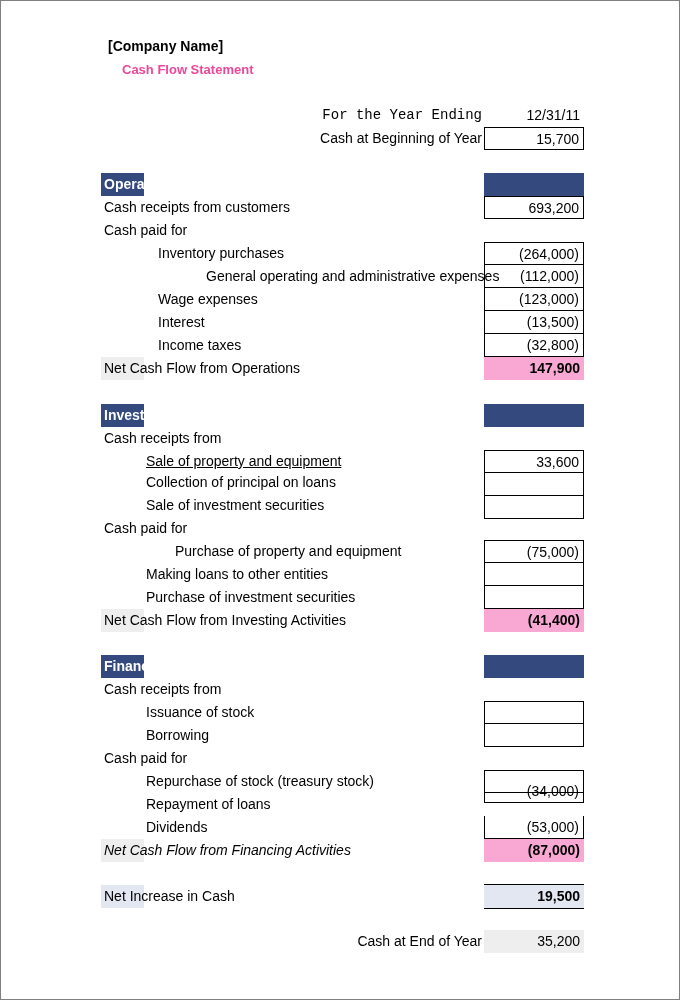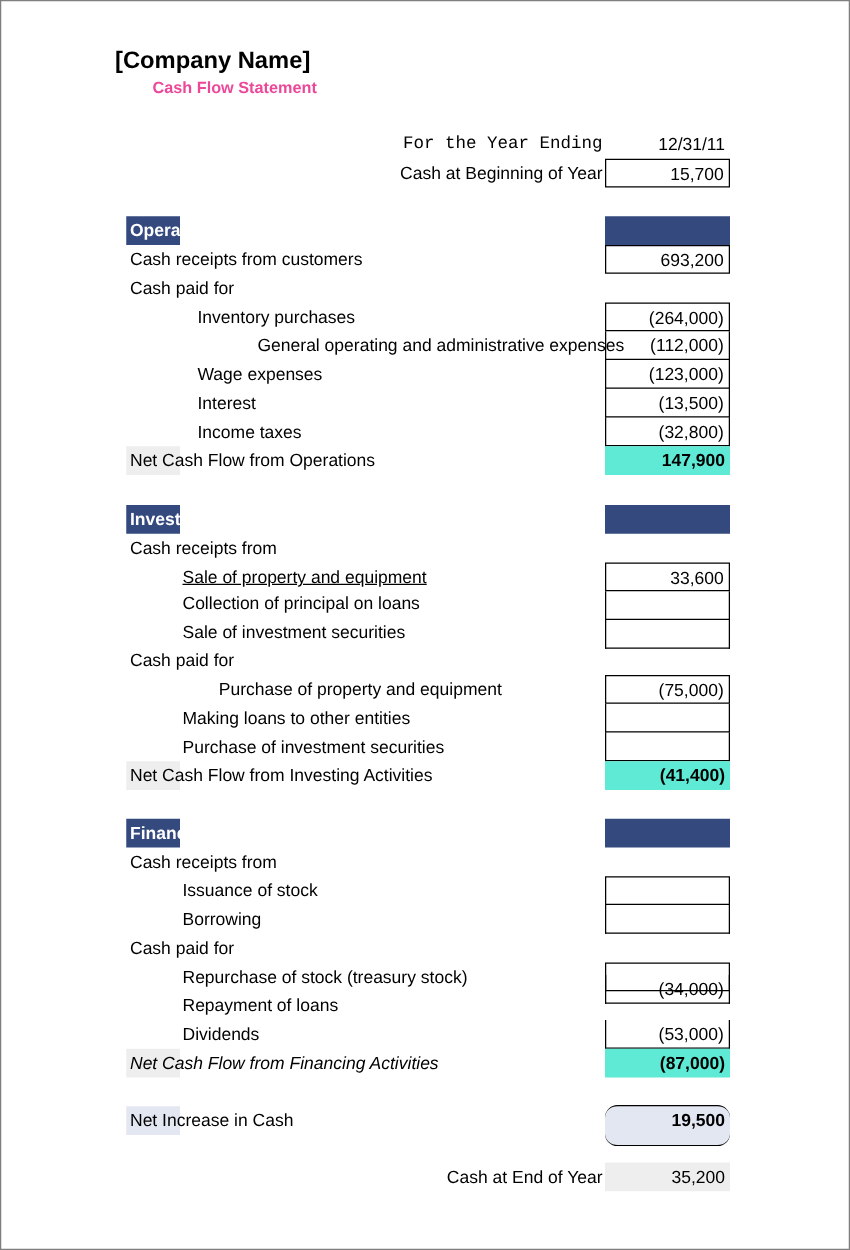--- a/index.html
+++ b/index.html
@@ -12,7 +12,7 @@
     border: 1px solid #7f7f7f;
   }
   .abs { position: absolute; white-space: nowrap; }
-  .company { left: 92px; top: 38px; font-weight: bold; font-size: 19px; }
+  .company { left: 108px; top: 38px; font-weight: bold; font-size: 14px; }
   .doc-title { left: 122px; top: 62px; font-weight: bold; font-size: 13px; color: #ec4899; }
   .label { position: absolute; white-space: nowrap; line-height: 23px; height: 23px; }
   .lvl0 { left: 104px; }

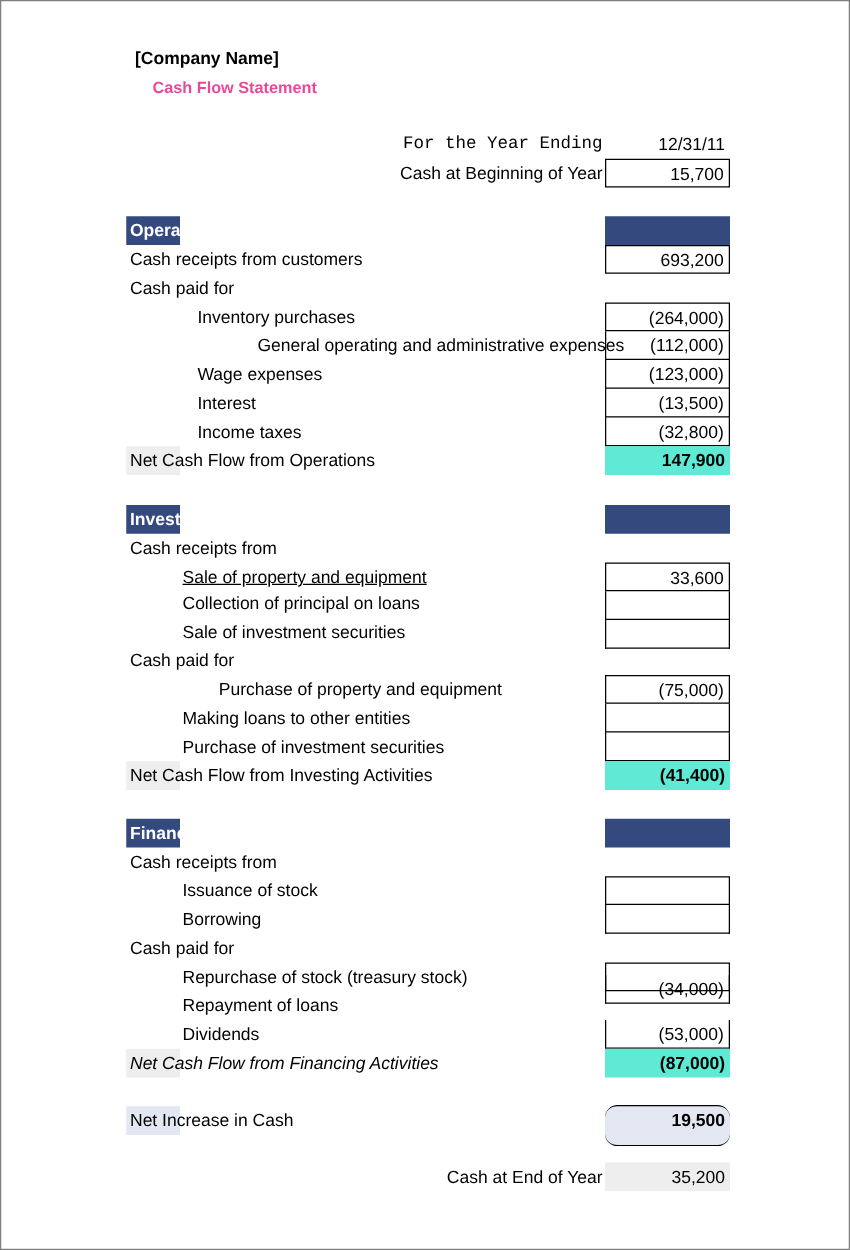--- a/index.html
+++ b/index.html
@@ -27,7 +27,7 @@
   .boxed { border: 1px solid #000; }
   .boxed-stack { border: 1px solid #000; border-top: none; }
   .plain { }
-  .total { background: #5eead4; font-weight: bold; }
+  .total { background: #f9a8d4; font-weight: bold; }
   .grand { background: #e3e7f1; font-weight: bold; border-top: 1px solid #000; border-bottom: 1px solid #000; }
   .endcash { background: #eeeeee; }
 

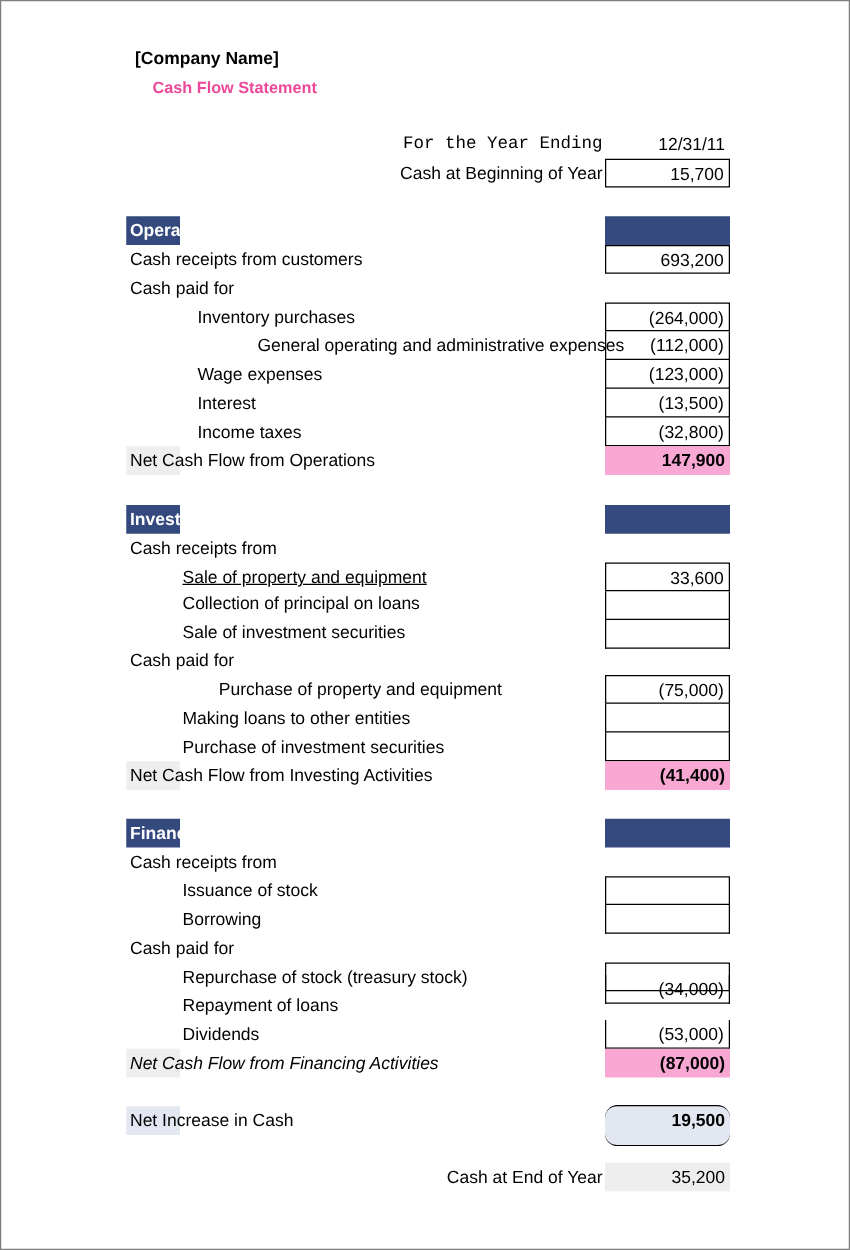--- a/index.html
+++ b/index.html
@@ -125,7 +125,7 @@
 
 <div class="grand-label-shade" style="top:885px;"></div>
 <div class="label lvl0" style="top:885px;">Net Increase in Cash</div>
-<div class="val grand" style="top:884px; height:33px;border-radius:10px;">19,500</div>
+<div class="val grand" style="top:884px; height:25px;">19,500</div>
 
 <div class="label right-label" style="top:930px; right:198px;">Cash at End of Year</div>
 <div class="val endcash" style="top:930px;">35,200</div>

